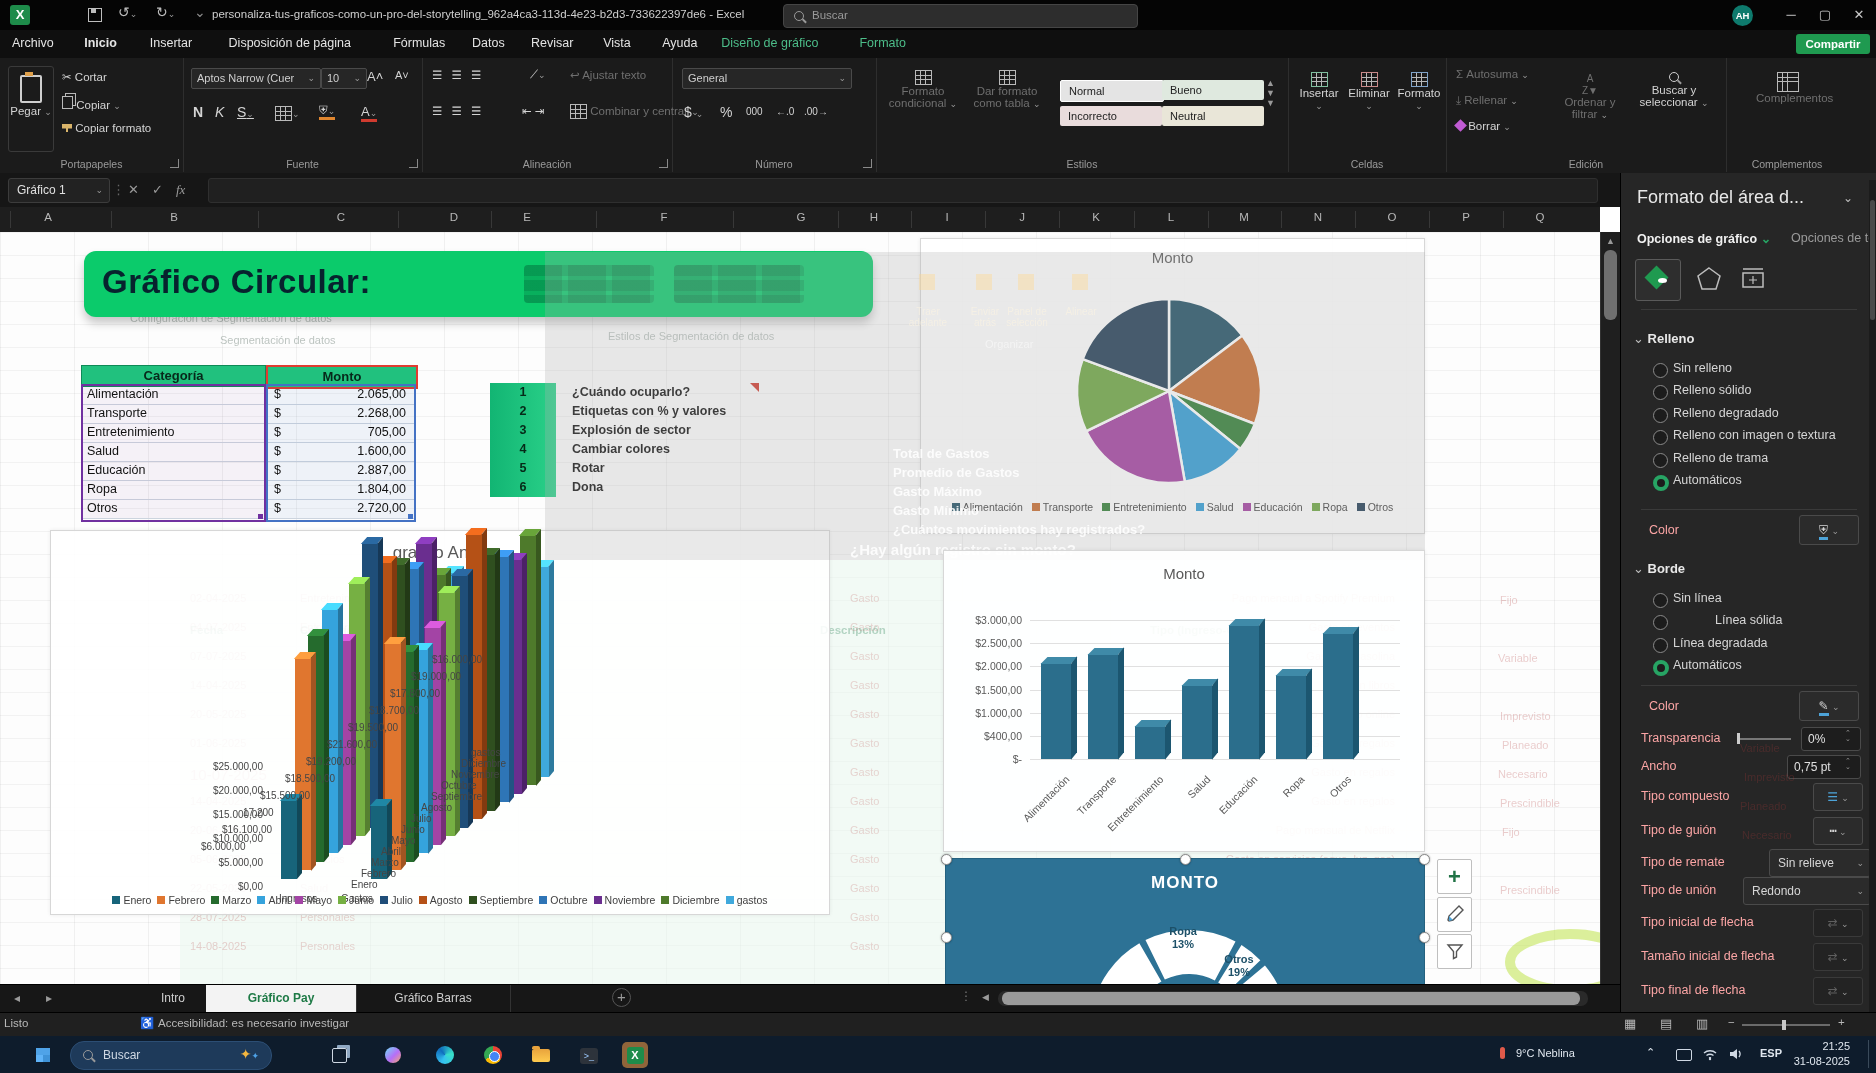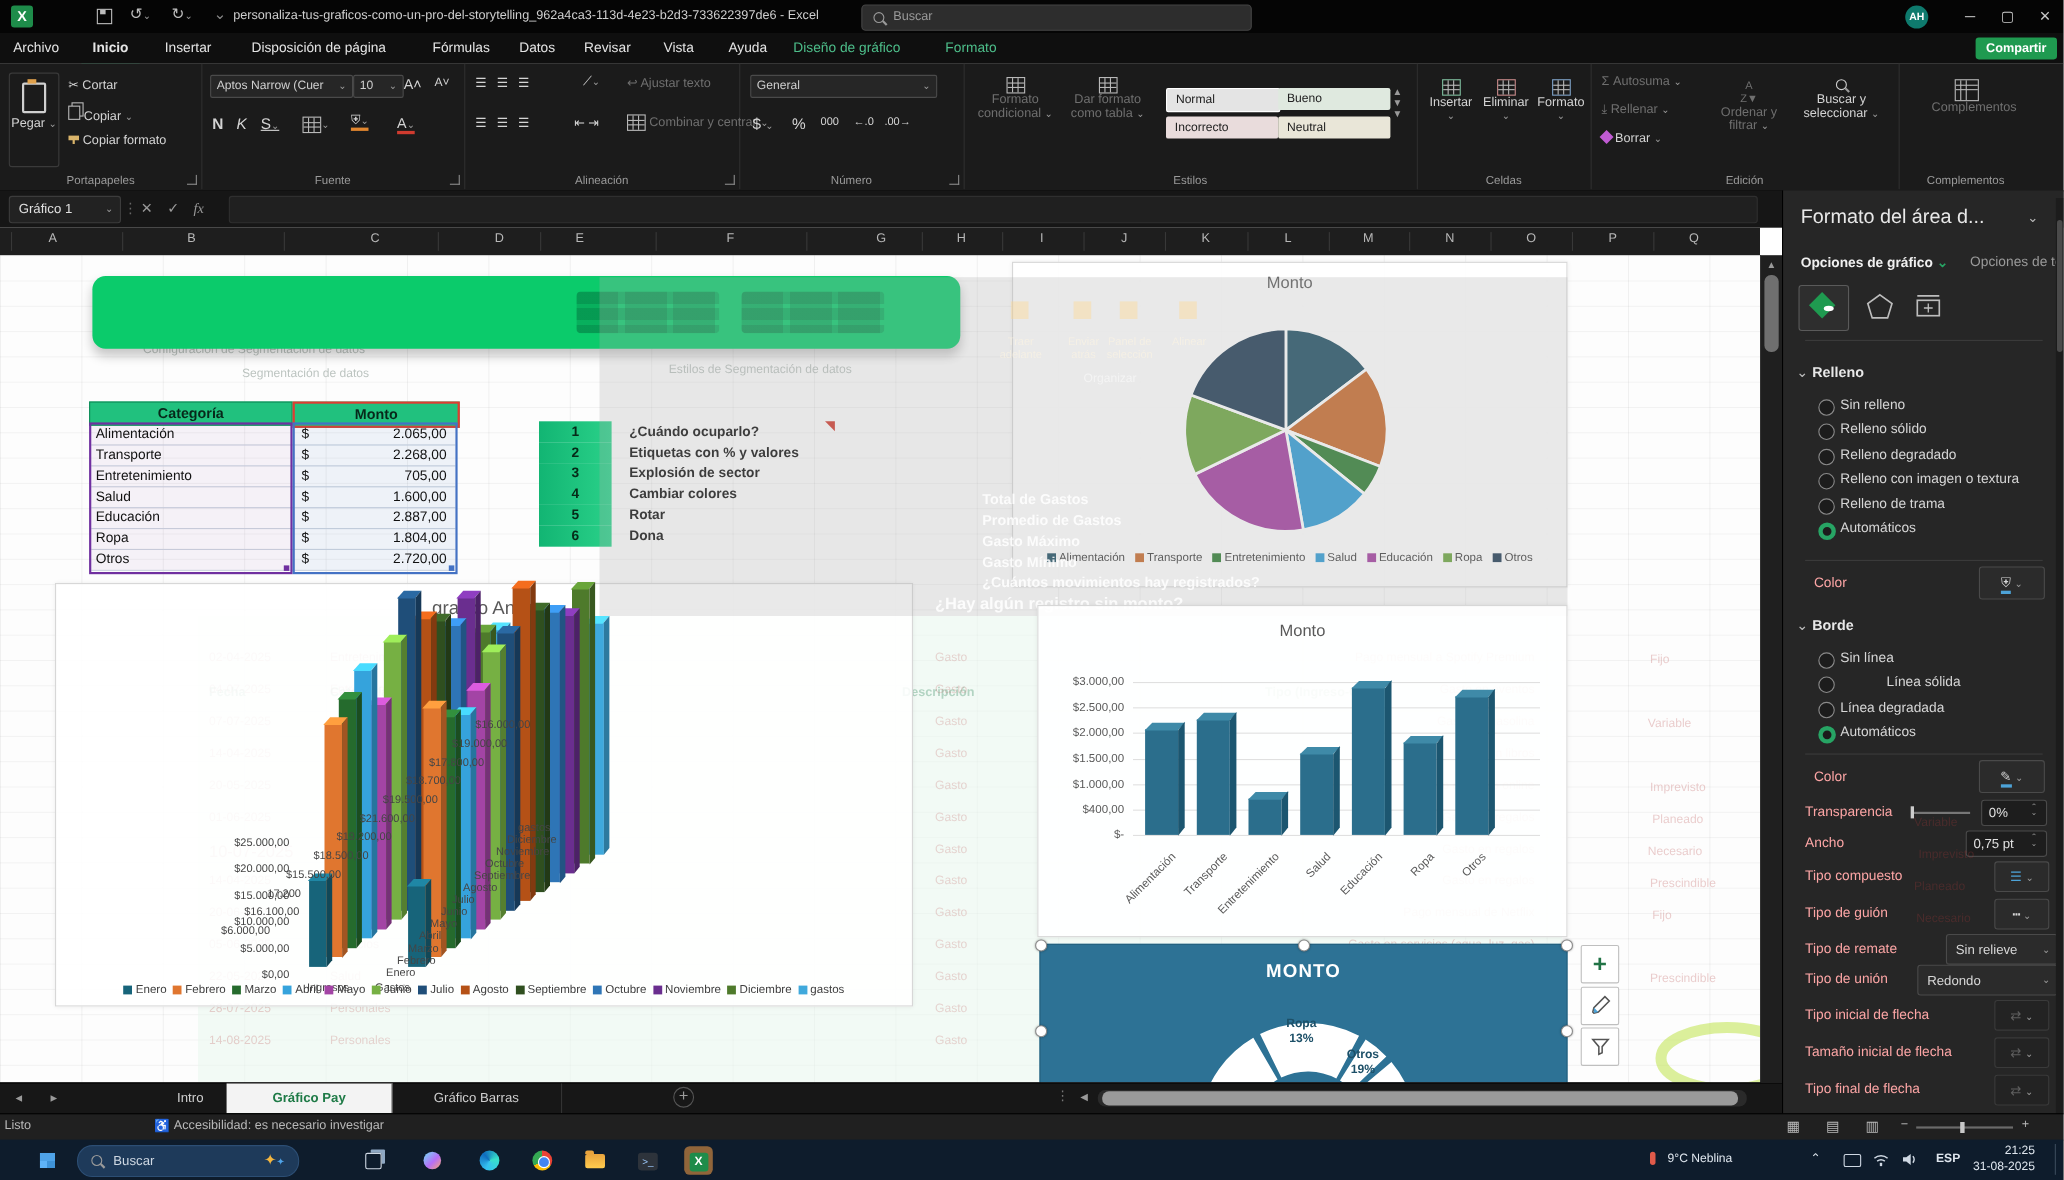--- a/index.html
+++ b/index.html
@@ -362,6 +362,7 @@
       </div>
 
     <div id="banner">
+      <div id="banner-title">Gráfico Circular:</div>
       <div class="bgrid" style="left:440px;width:130px"></div>
       <div class="bgrid" style="left:590px;width:130px"></div>
     </div>

